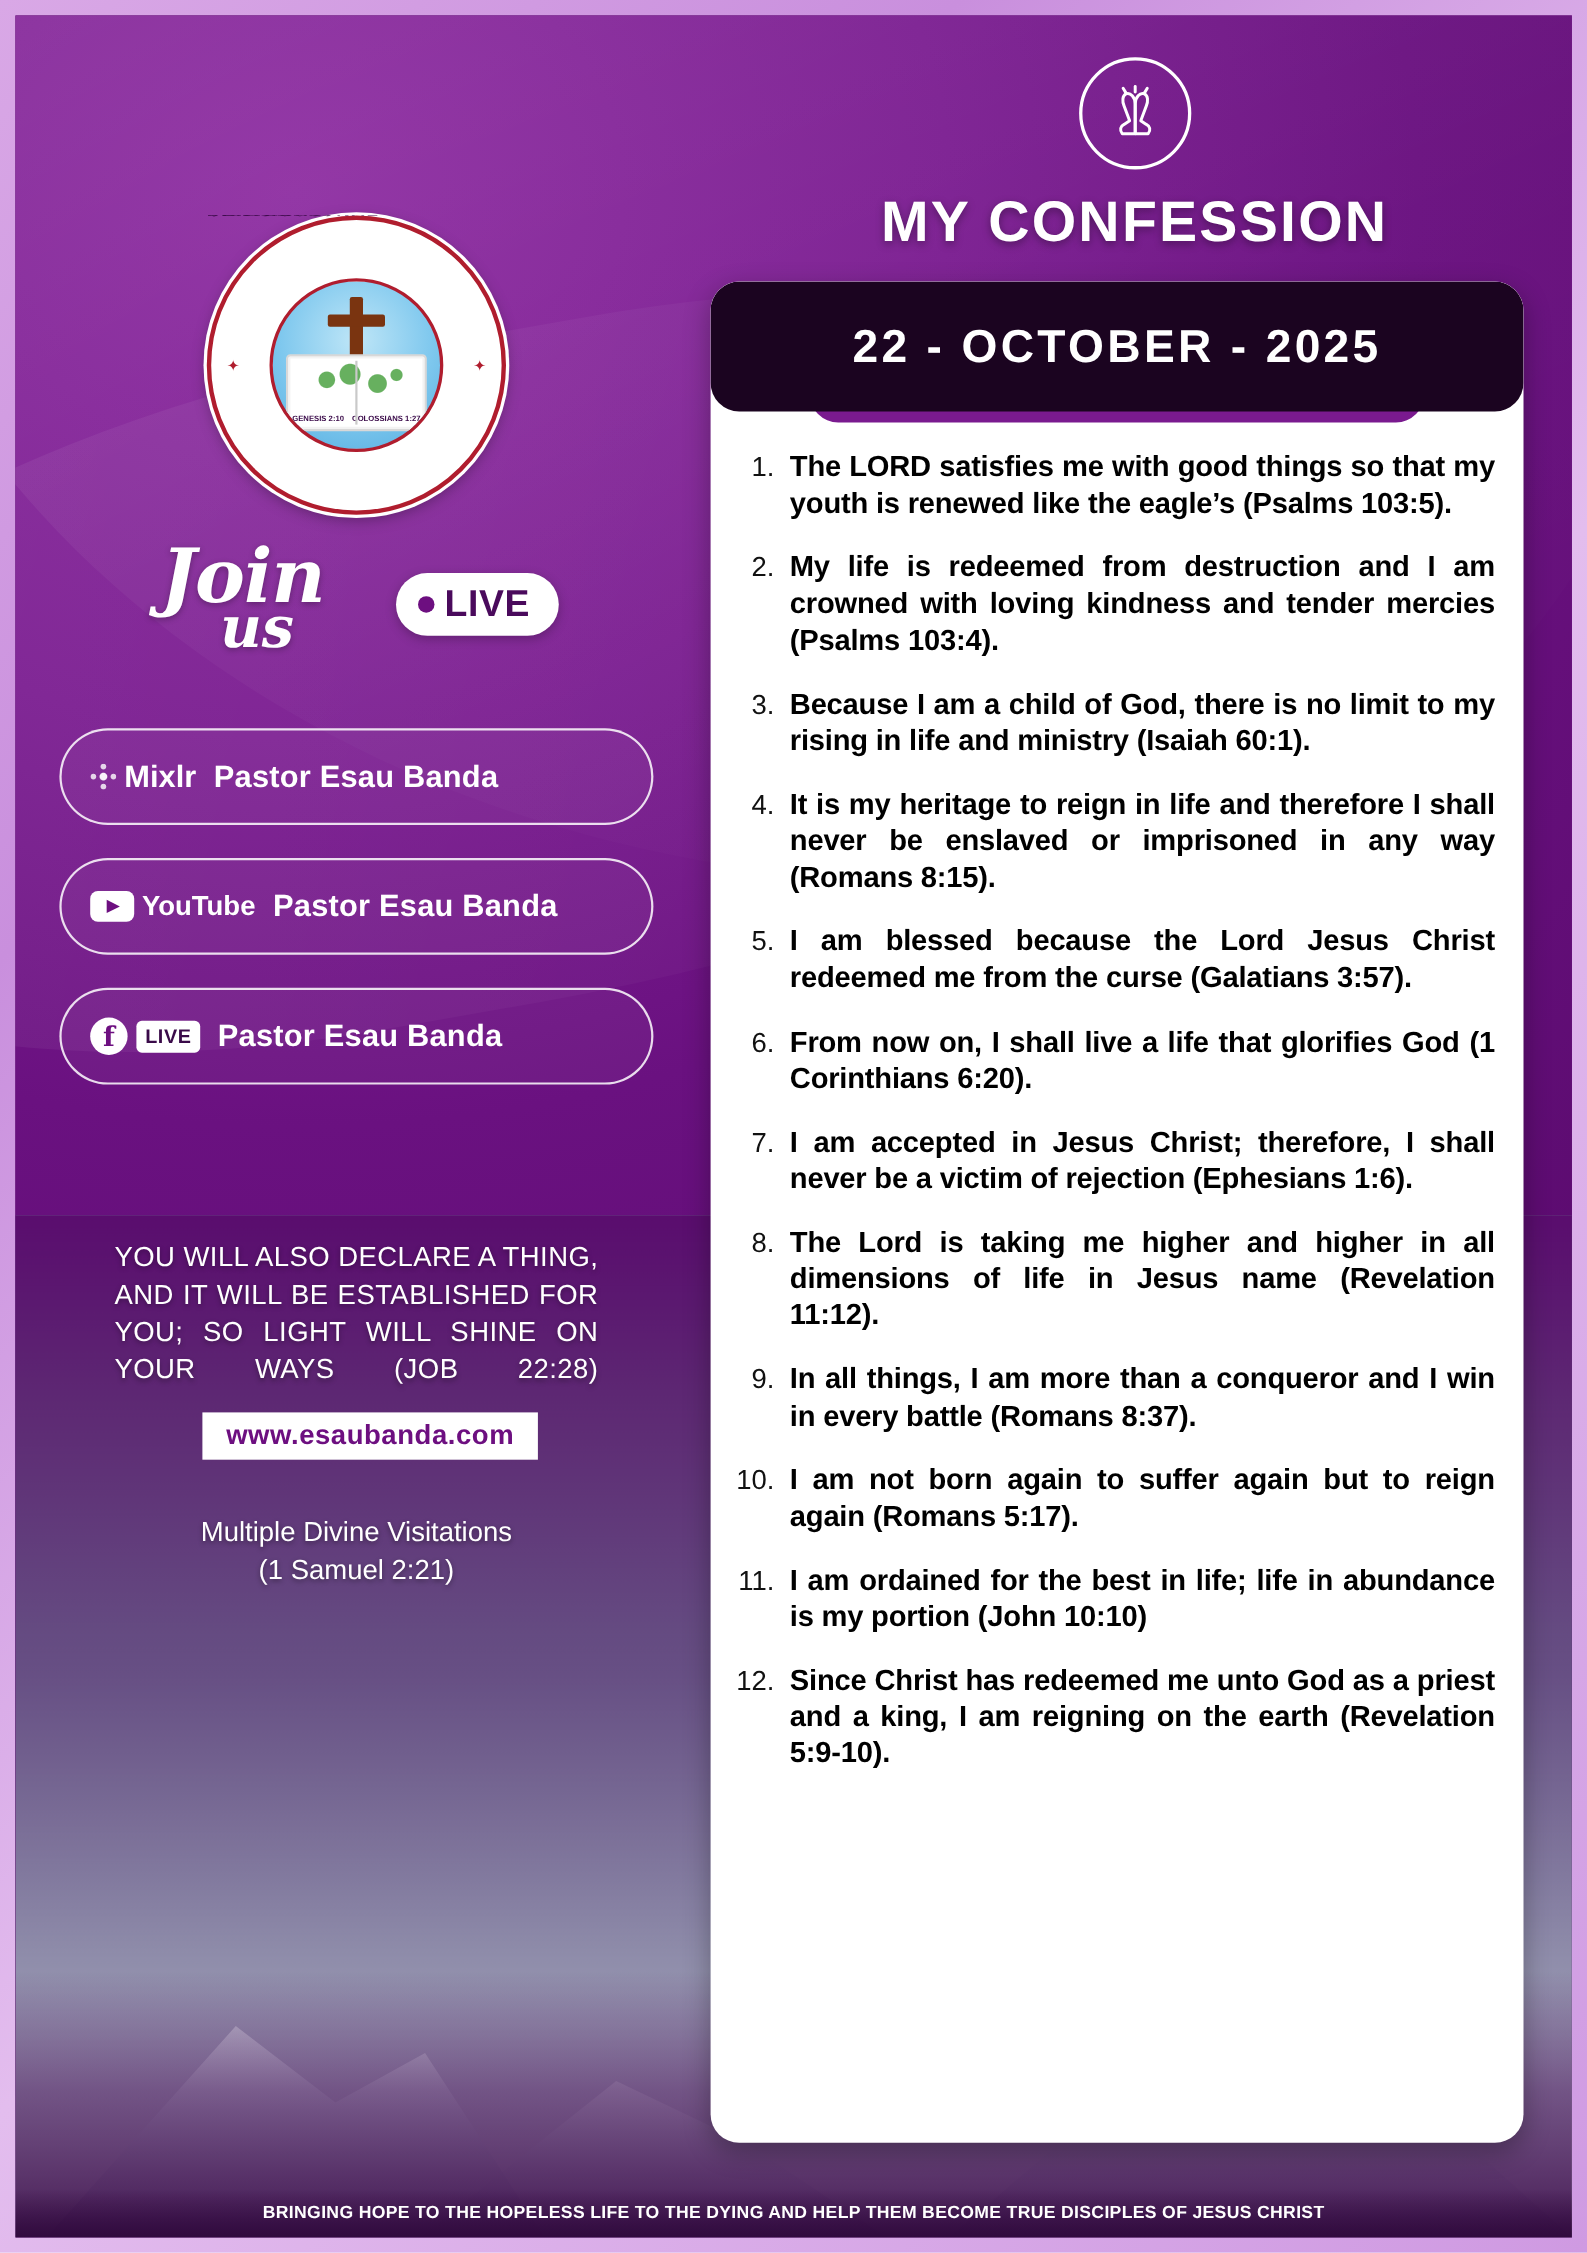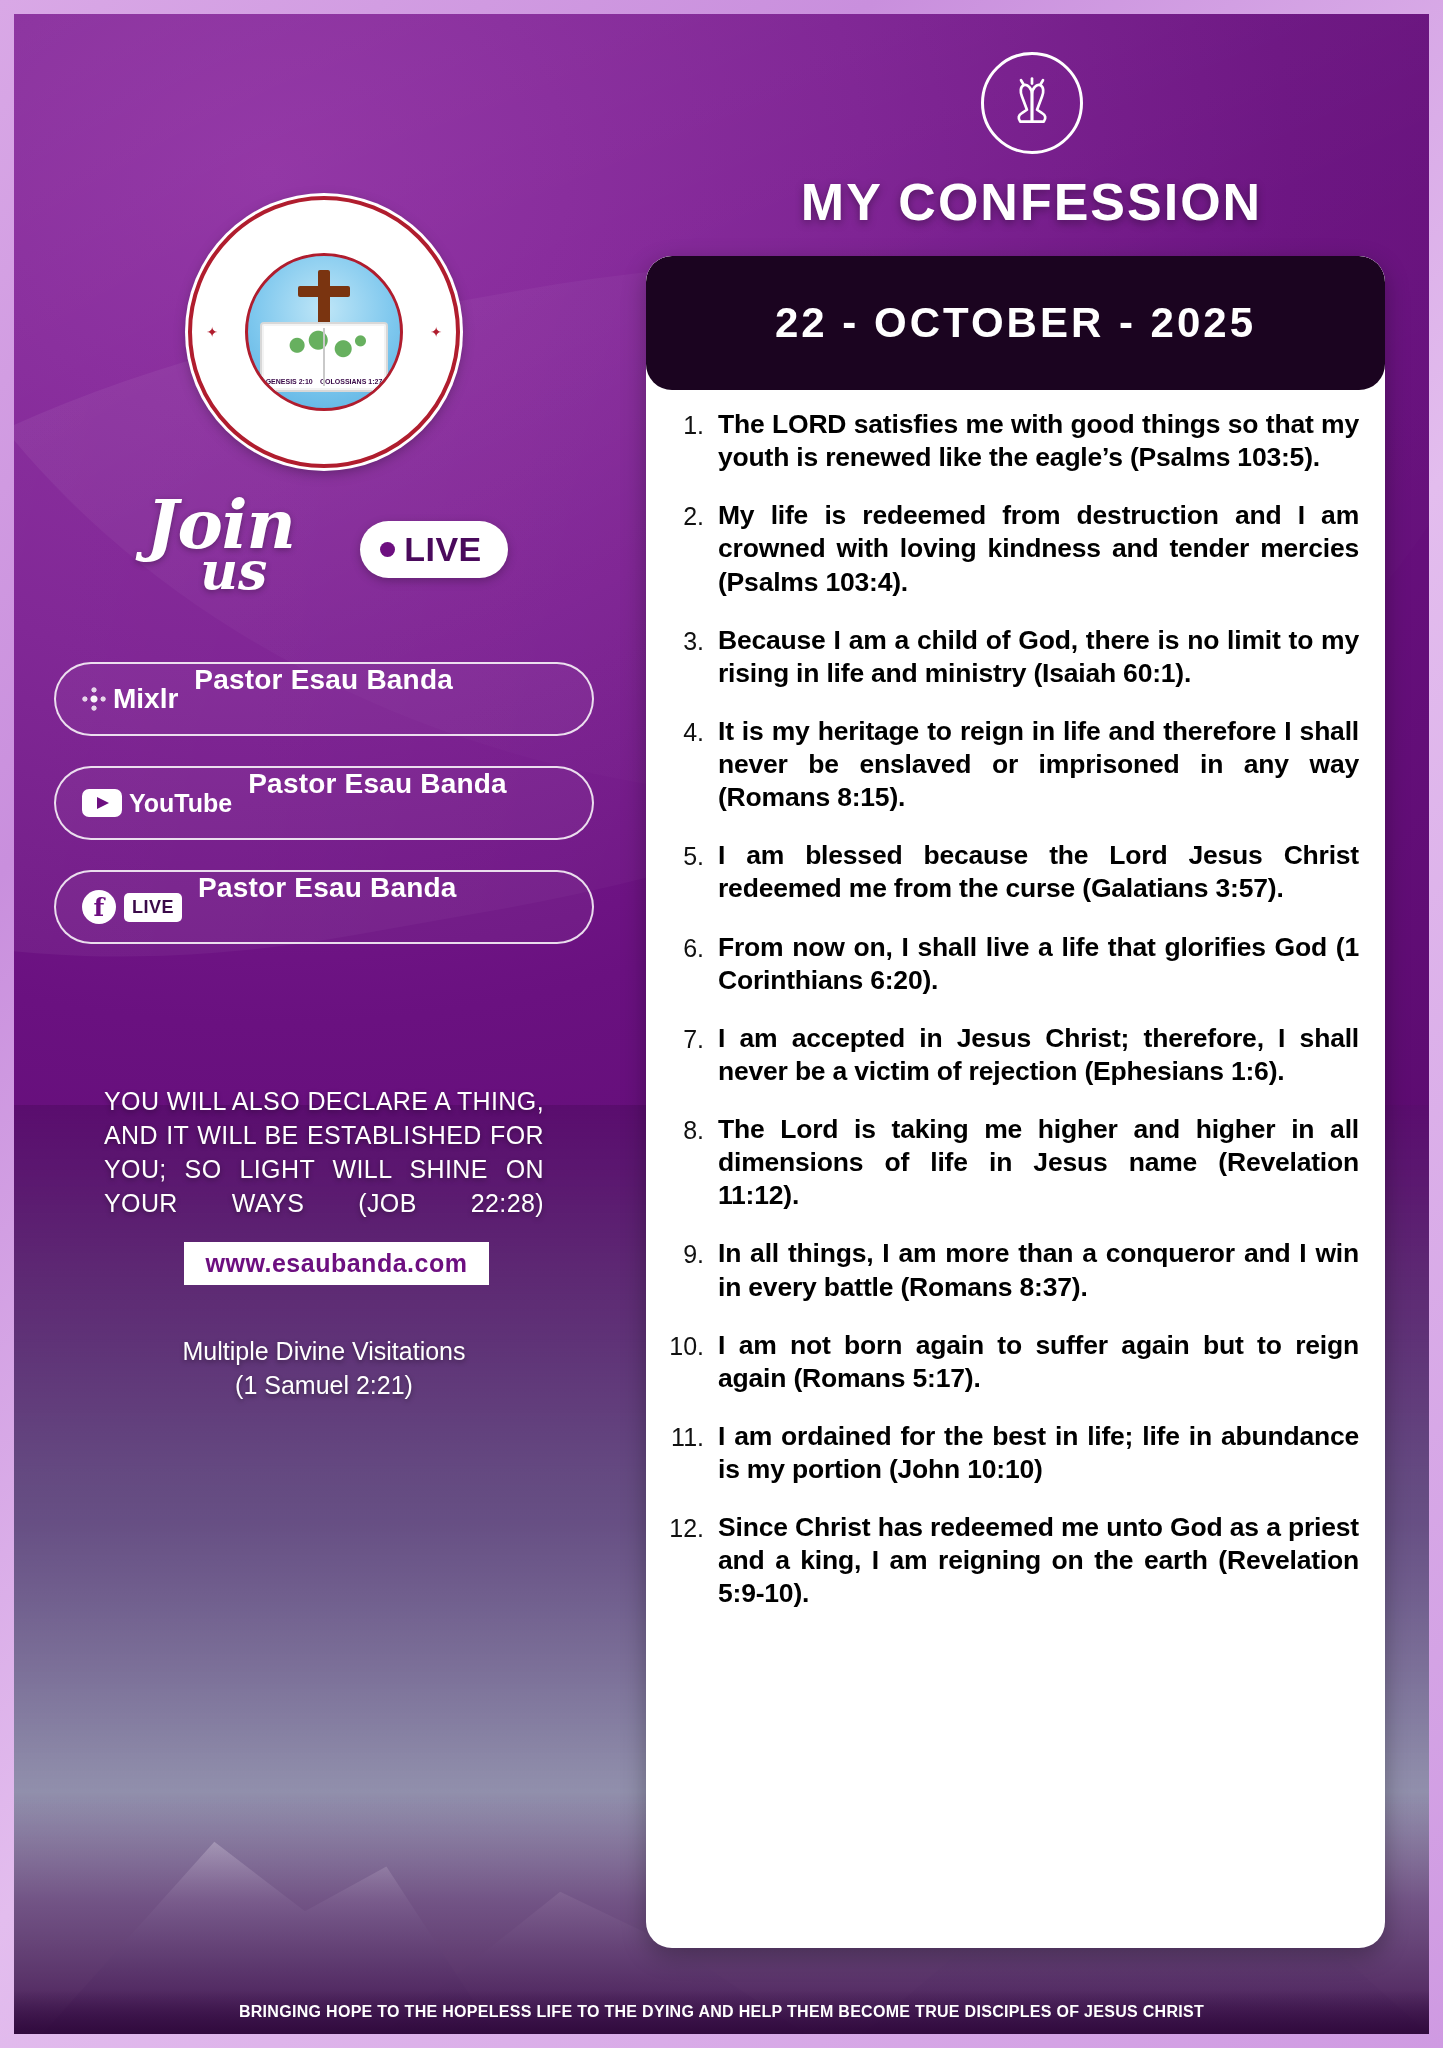--- a/index.html
+++ b/index.html
@@ -447,7 +447,7 @@
     left: 0;
     right: 0;
     top: 0;
-    height: 134px;
+    height: 118px;
     background: #1b0420;
     border-radius: 26px 26px 26px 26px;
     display: flex;

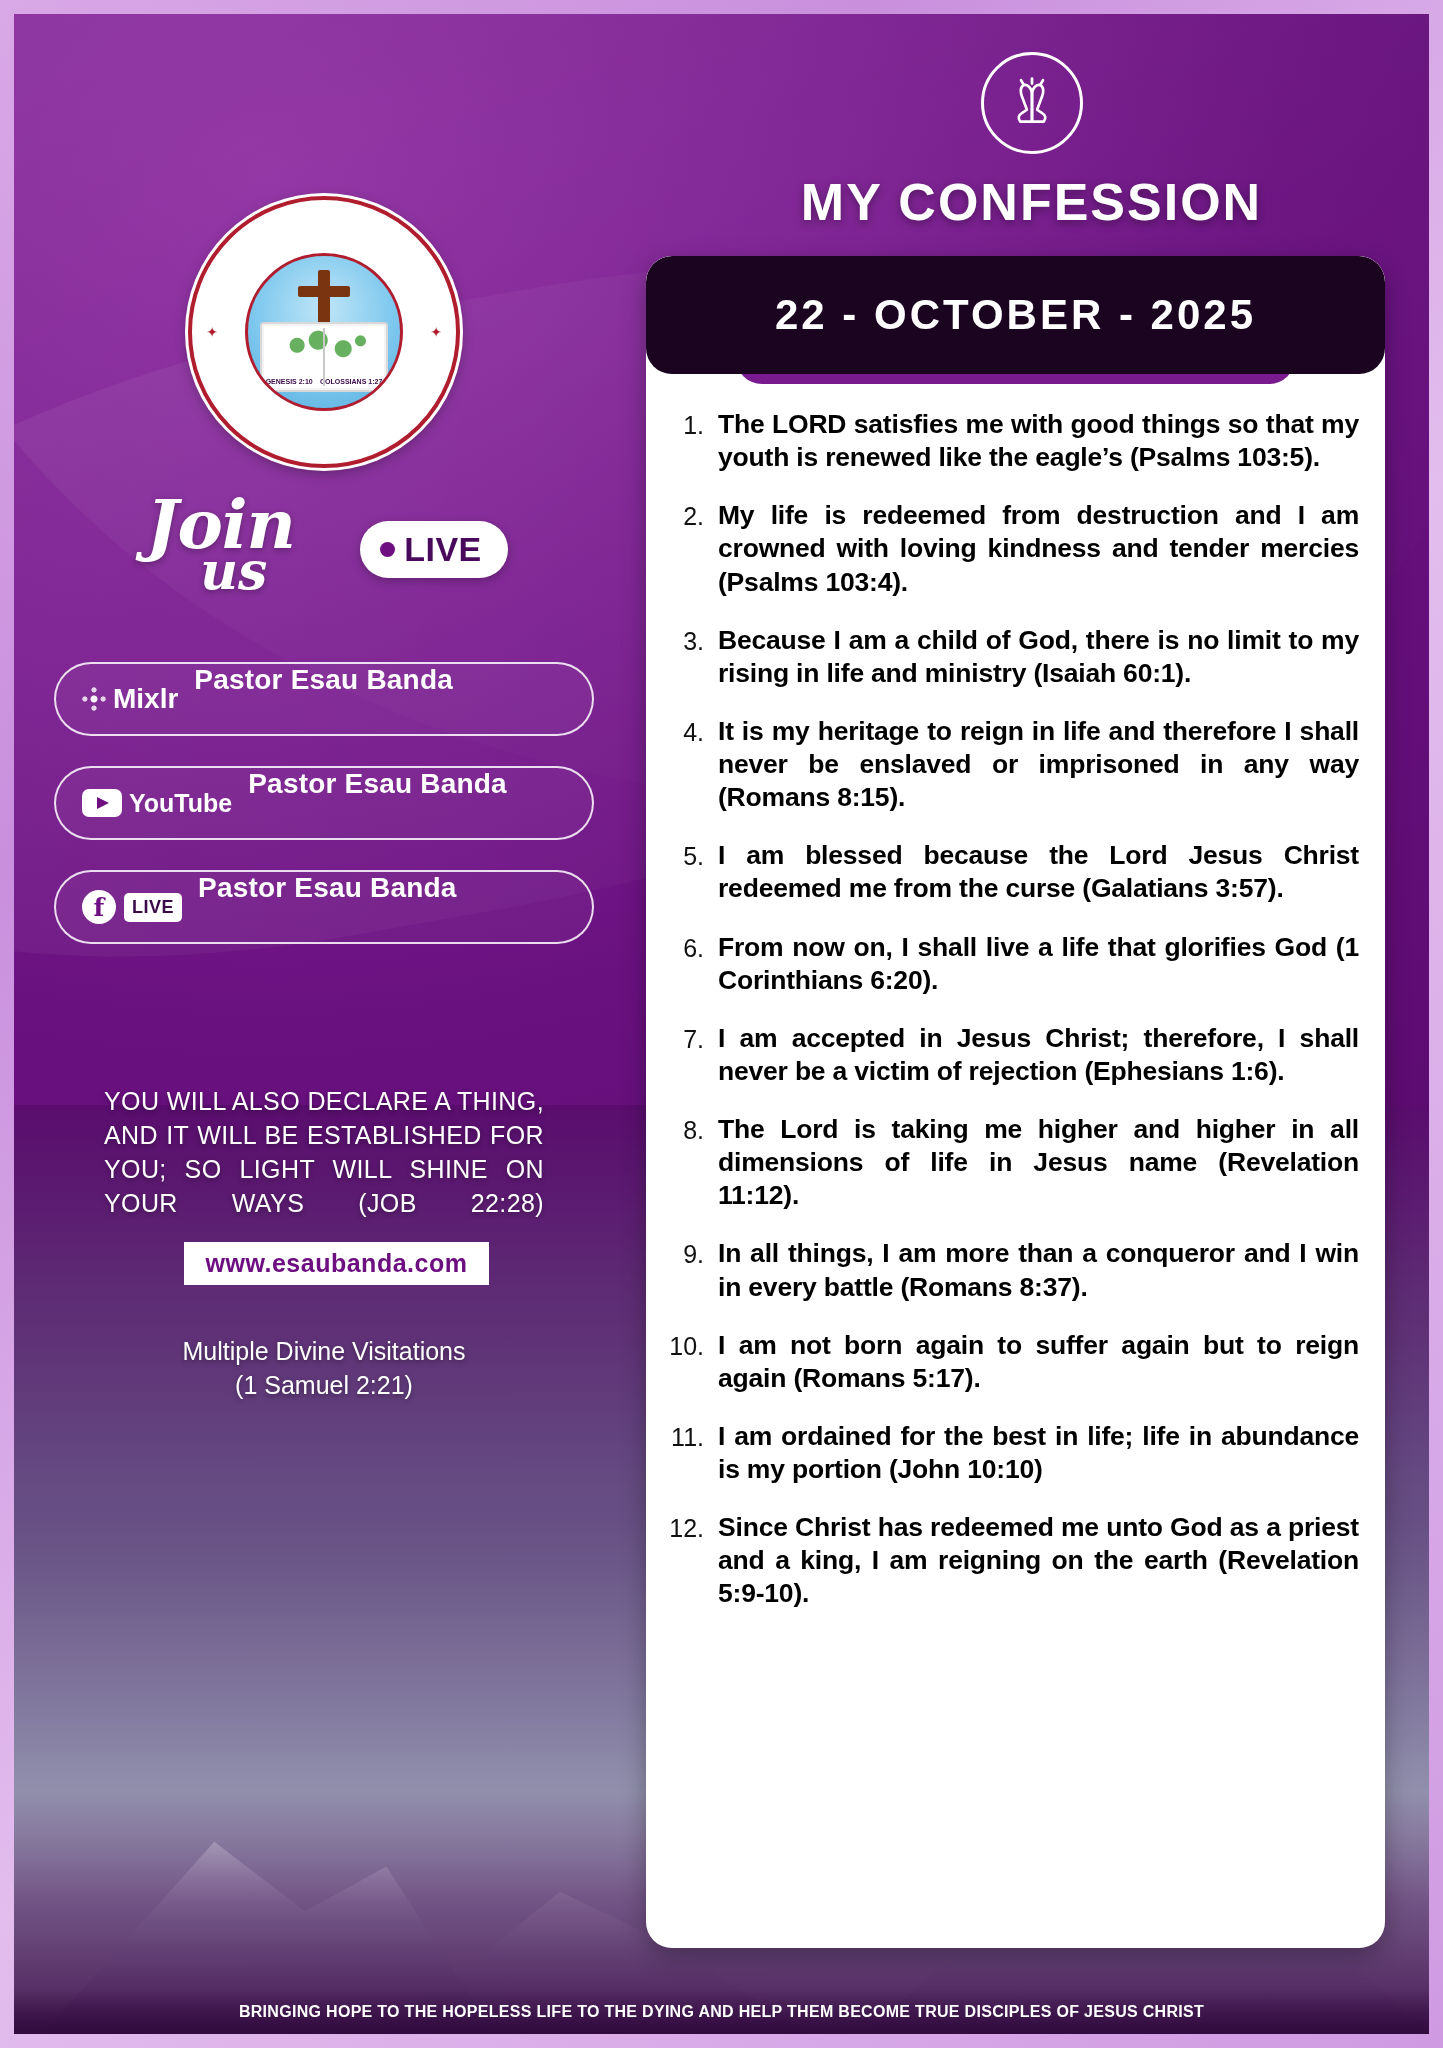--- a/index.html
+++ b/index.html
@@ -285,11 +285,12 @@
   }
   .plat-row {
     display: flex;
+    align-items: center;
     gap: 16px;
     border: 2px solid rgba(255,255,255,0.85);
     border-radius: 44px;
-    height: 74px;
-    padding: 0 26px;
+    height: 88px;
+    padding: 16px 26px;
     background: rgba(255,255,255,0.04);
     box-sizing: border-box;
   }

